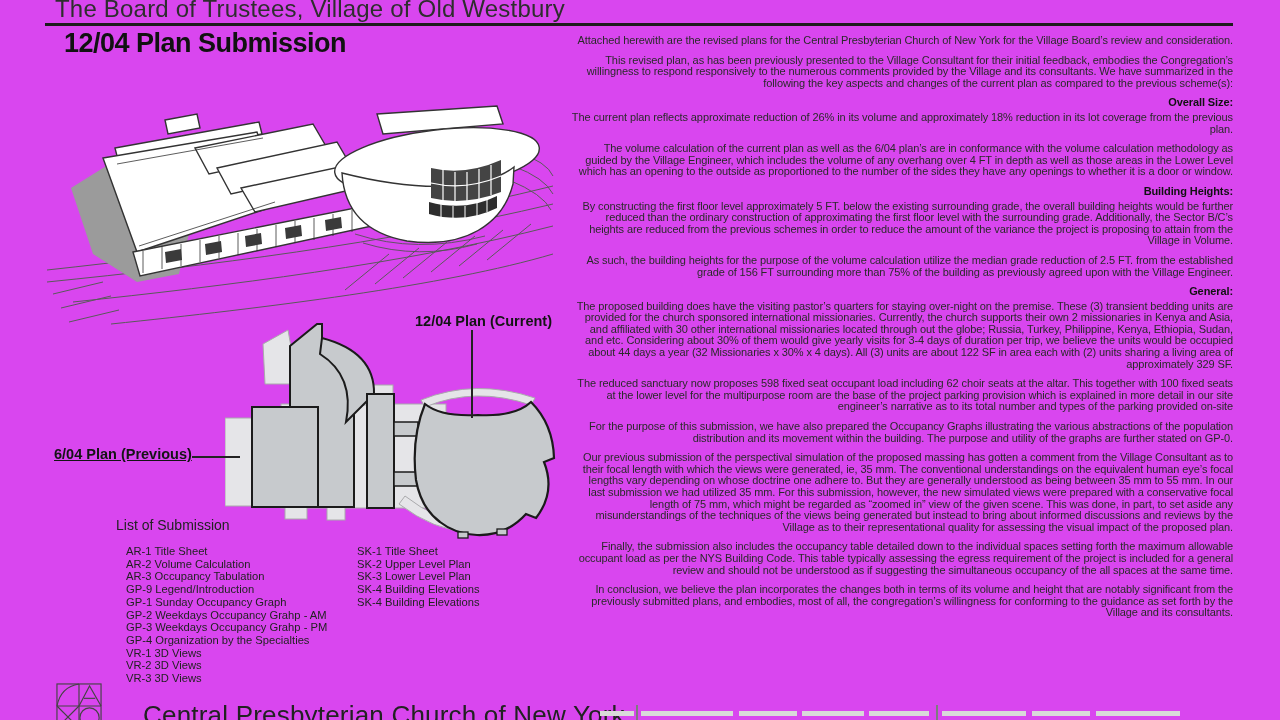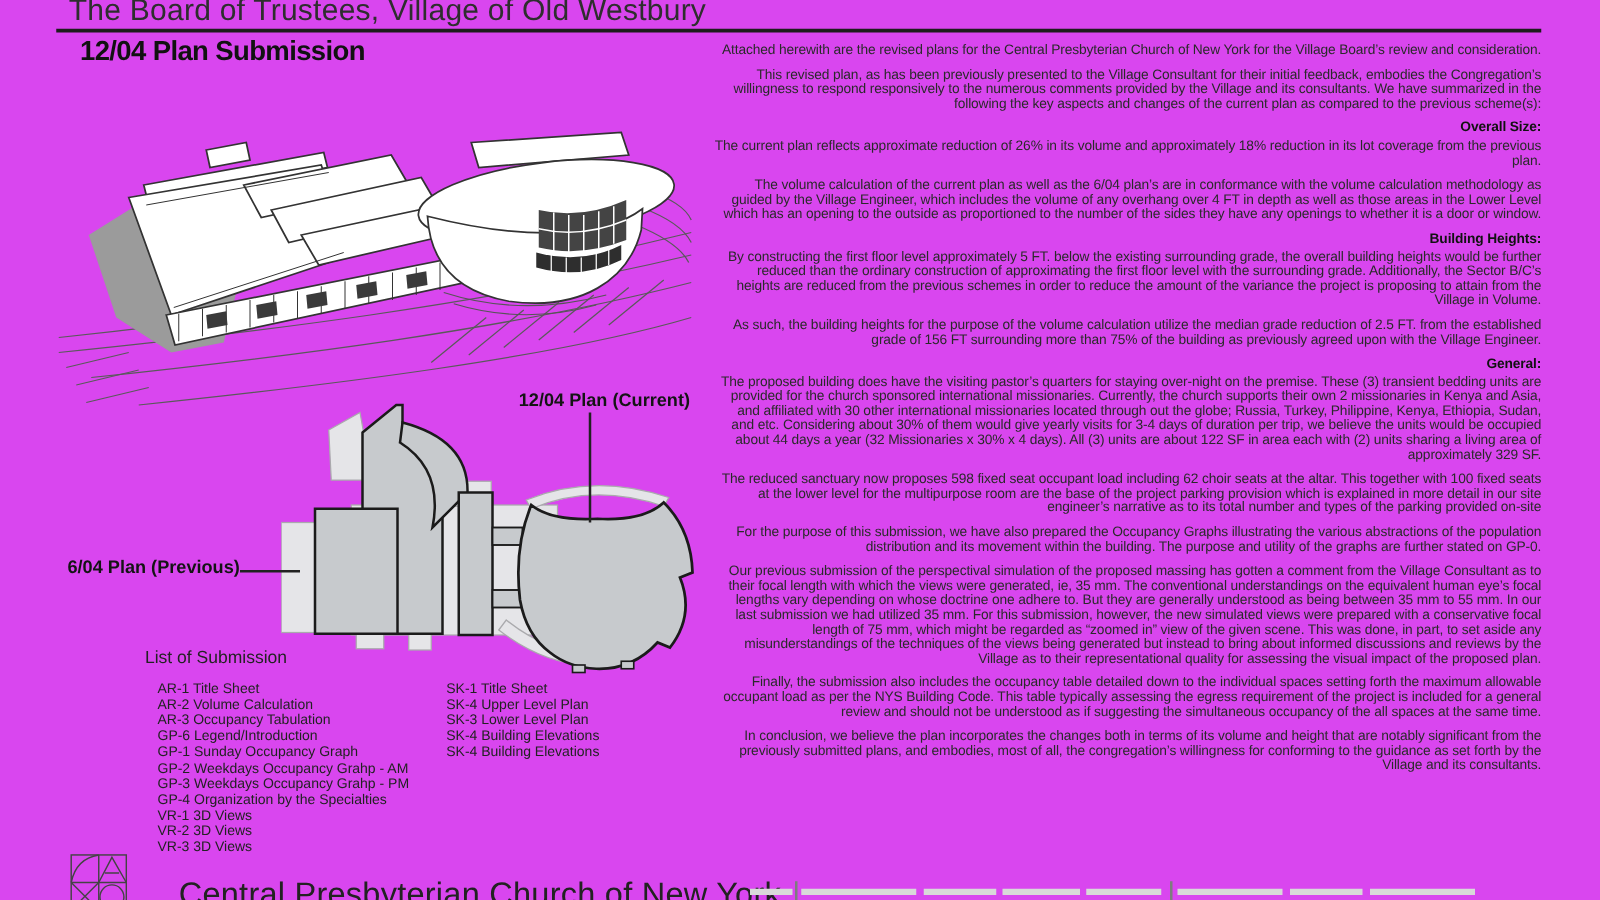--- a/index.html
+++ b/index.html
@@ -24,7 +24,7 @@
   }
   .page-title {
     position: absolute; left: 64px; top: 28px;
-    font-size: 22px; font-weight: 700; color: #111;
+    font-size: 27px; font-weight: 700; color: #111;
     letter-spacing: -0.5px; white-space: nowrap;
   }
   .memo {

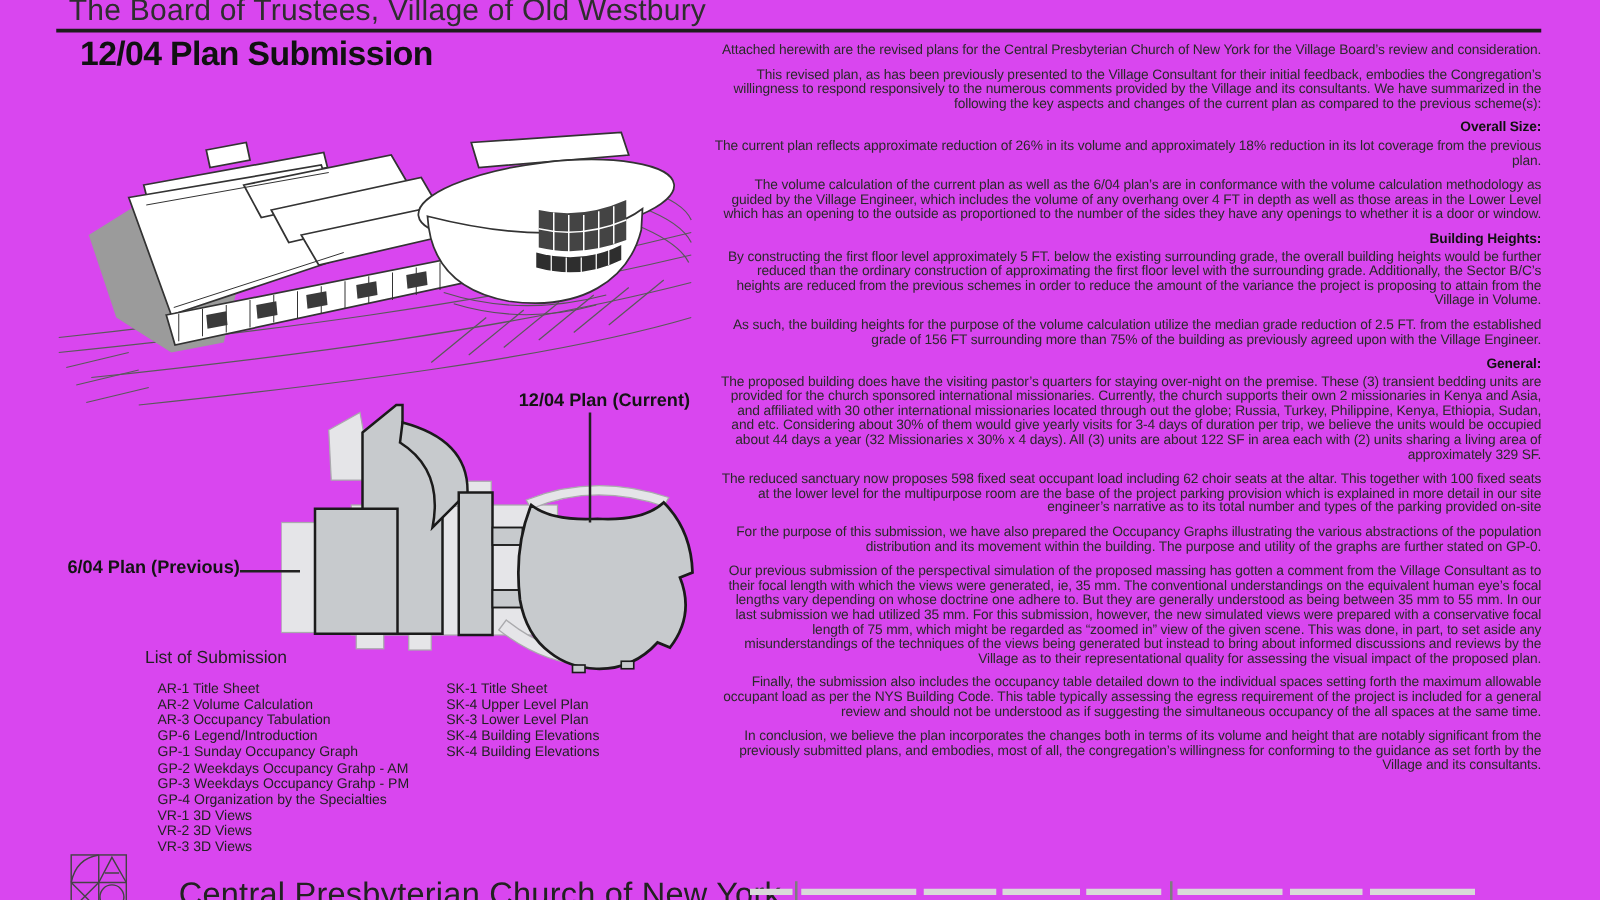--- a/index.html
+++ b/index.html
@@ -40,7 +40,7 @@
   .plan-svg  { position: absolute; left: 225px; top: 308px; width: 335px; height: 240px; }
   .plan-label { position: absolute; font-size: 14.5px; font-weight: 700; color: #141414; white-space: nowrap; }
   .label-current  { left: 415px; top: 313px; }
-  .label-previous { left: 54px;  top: 446px; }
+  .label-previous { left: 54px;  top: 446px; text-decoration: underline; }
   .leader-v { position: absolute; left: 471px; top: 330px; width: 2px; height: 88px; background: #222; }
   .leader-h { position: absolute; left: 192px; top: 456px; width: 48px; height: 2px; background: #222; }
   .list-title { position: absolute; left: 116px; top: 517px; font-size: 14px; color: #222; text-align: center; }

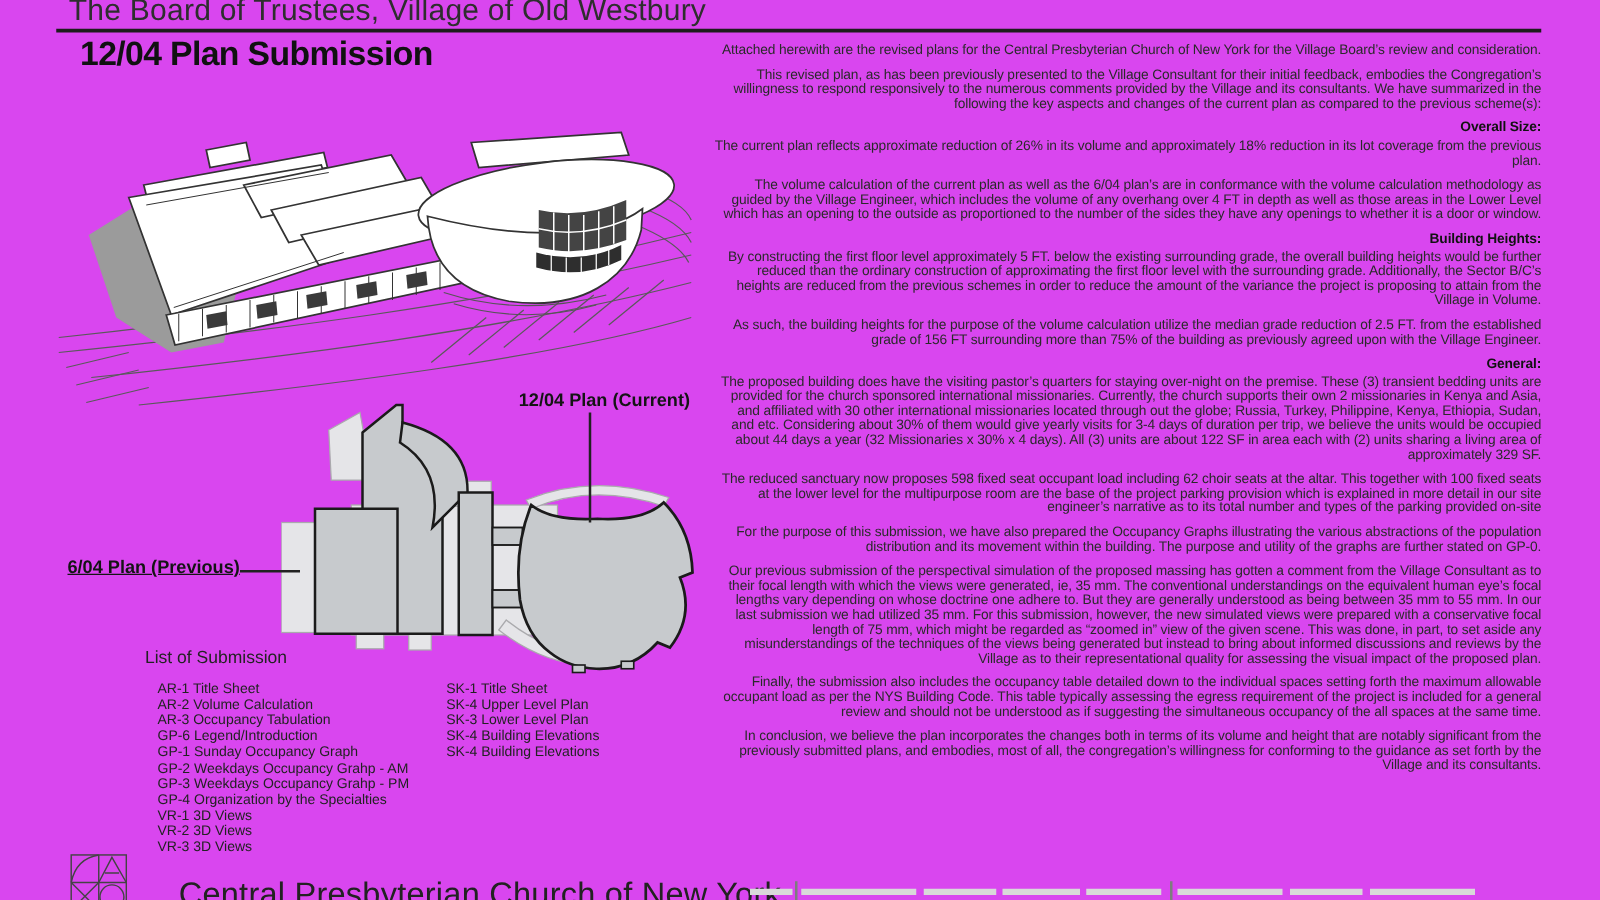--- a/index.html
+++ b/index.html
@@ -197,7 +197,7 @@
   </div>
   <div class="list-col list-col-2">
     <div>SK-1 Title Sheet</div>
-    <div>SK-4 Upper Level Plan</div>
+    <div>SK-2 Upper Level Plan</div>
     <div>SK-3 Lower Level Plan</div>
     <div>SK-4 Building Elevations</div>
     <div>SK-4 Building Elevations</div>

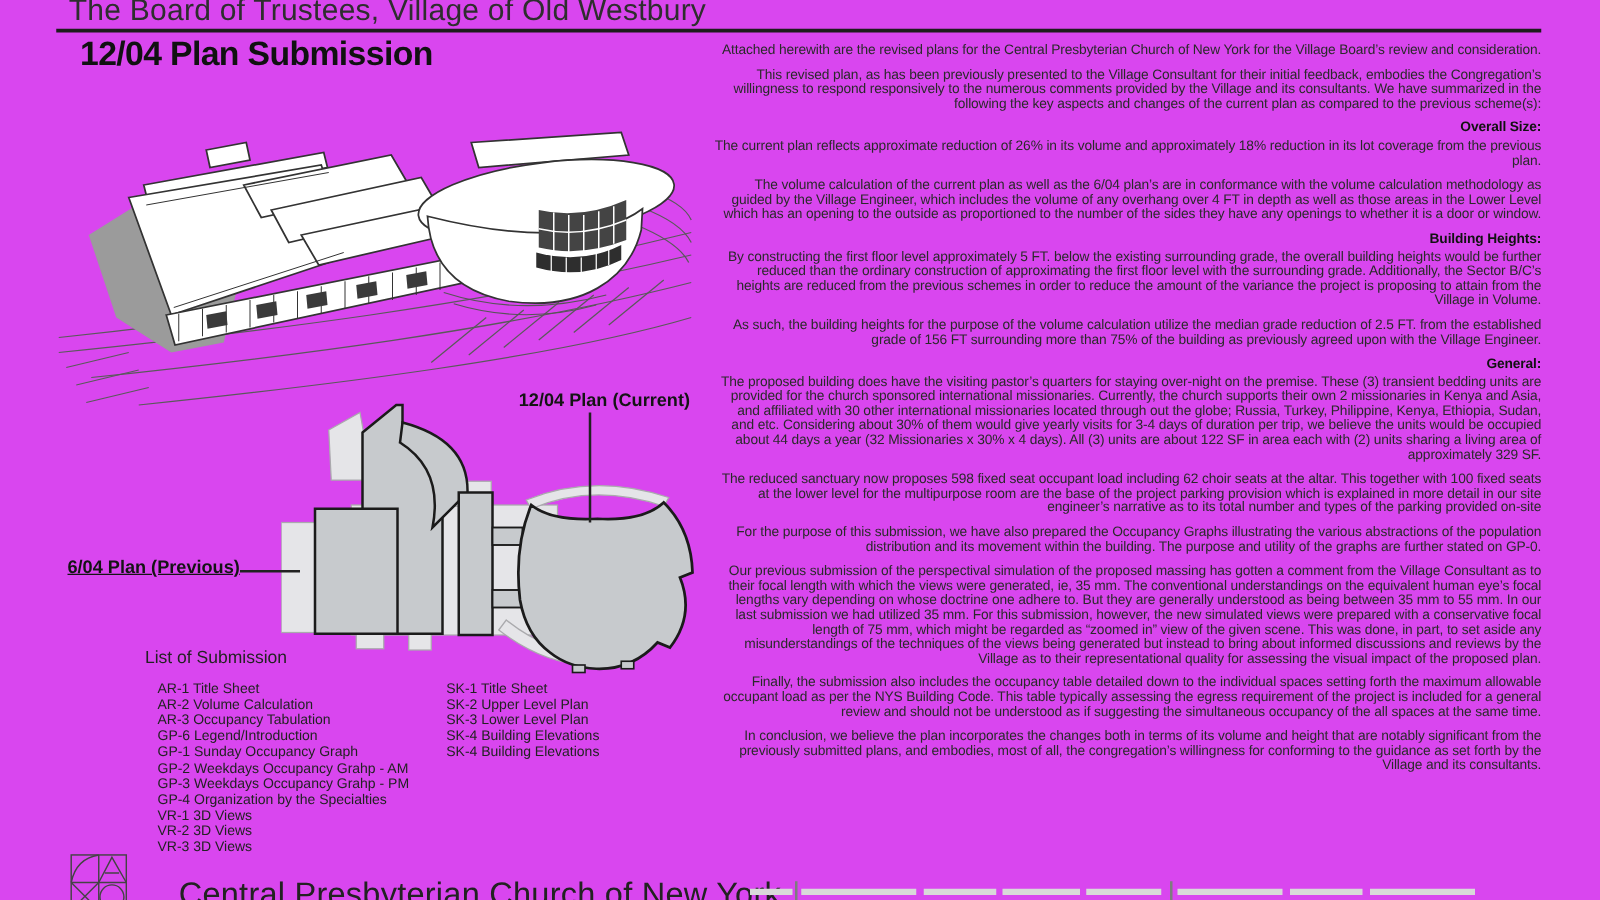--- a/index.html
+++ b/index.html
@@ -186,7 +186,7 @@
     <div>AR-1 Title Sheet</div>
     <div>AR-2 Volume Calculation</div>
     <div>AR-3 Occupancy Tabulation</div>
-    <div>GP-6 Legend/Introduction</div>
+    <div>GP-9 Legend/Introduction</div>
     <div>GP-1 Sunday Occupancy Graph</div>
     <div>GP-2 Weekdays Occupancy Grahp - AM</div>
     <div>GP-3 Weekdays Occupancy Grahp - PM</div>

